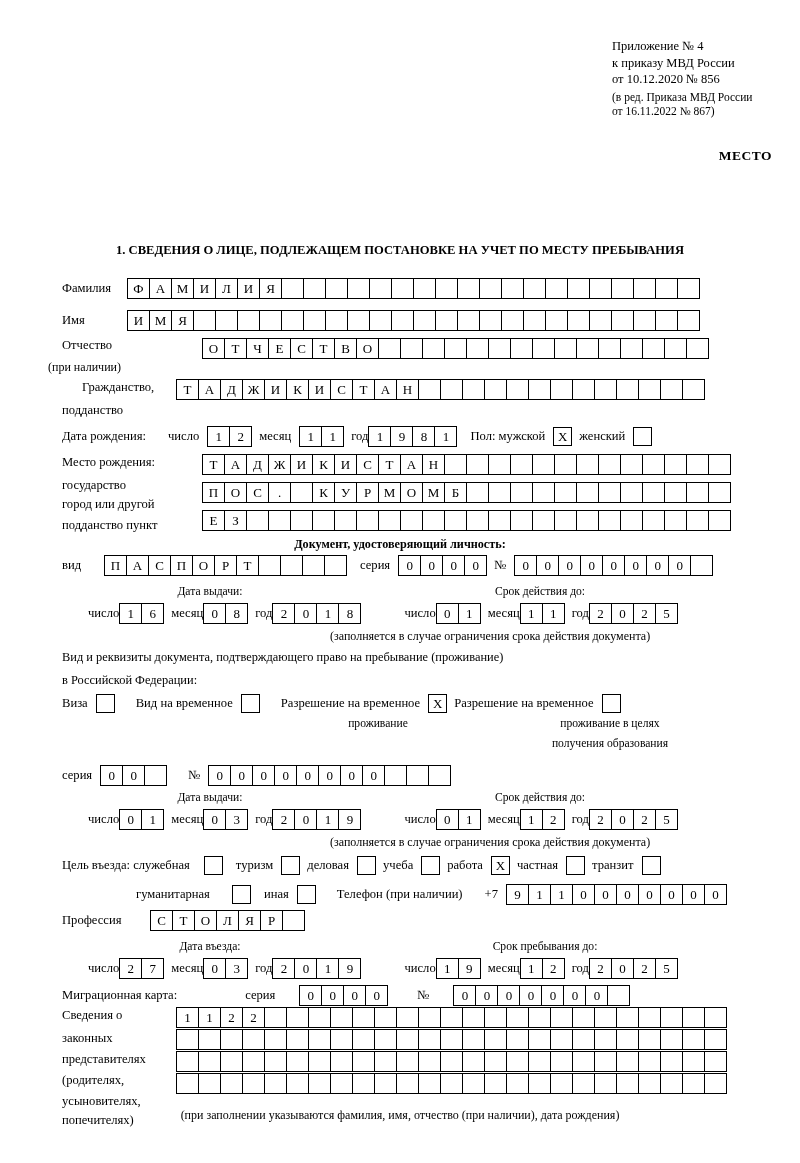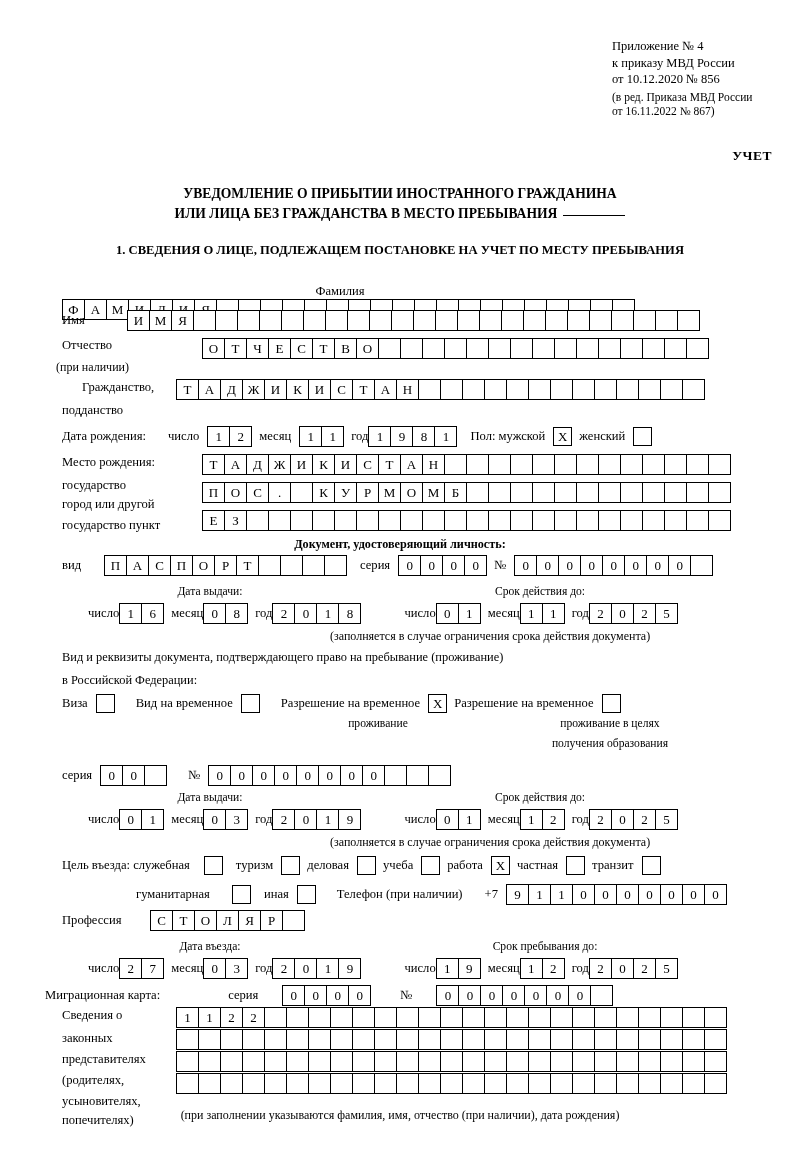--- a/index.html
+++ b/index.html
@@ -54,7 +54,7 @@
     <div class="small">(в ред. Приказа МВД России</div>
     <div class="small" style="margin-top:0">от 16.11.2022 № 867)</div>
   </div>
-  <div class="forma">УЧЕТ</div>
+  <div class="forma">МЕСТО</div>
 
   <div class="title">
     <span>УВЕДОМЛЕНИЕ О ПРИБЫТИИ ИНОСТРАННОГО ГРАЖДАНИНА</span>

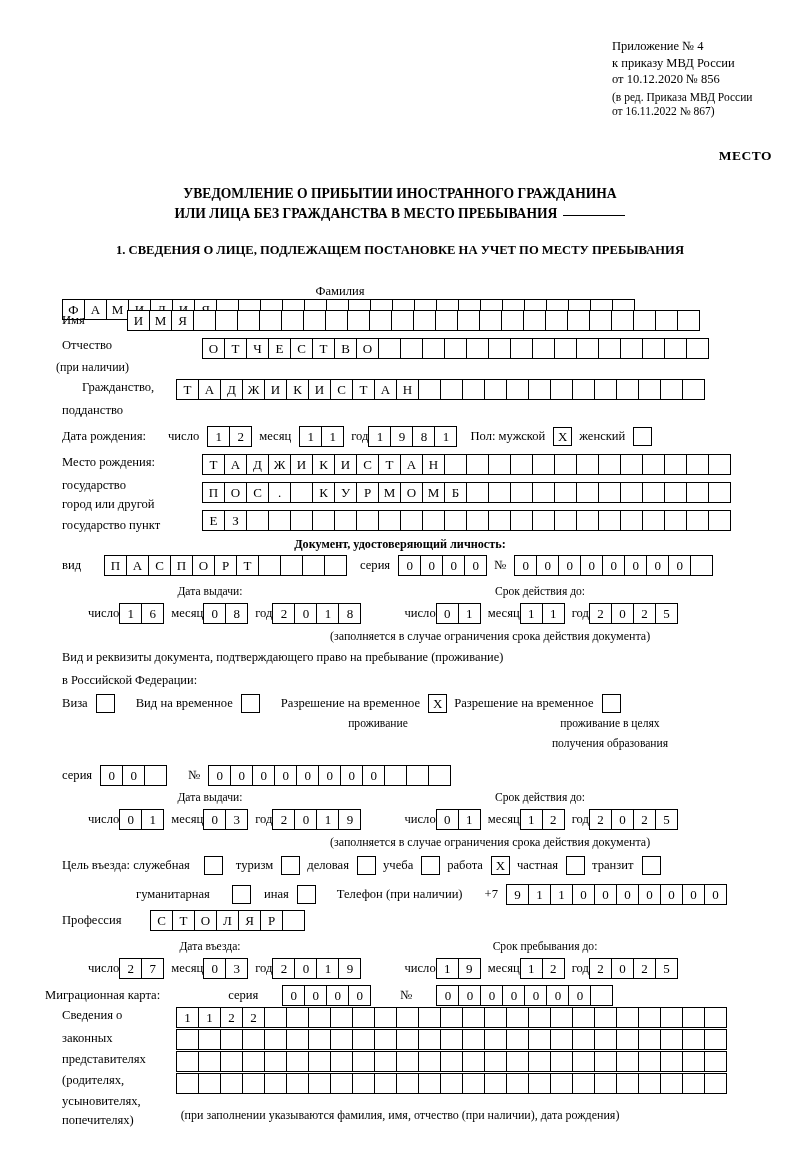--- a/index.html
+++ b/index.html
@@ -56,12 +56,6 @@
   </div>
   <div class="forma">МЕСТО</div>
 
-  <div class="title">
-    <span>УВЕДОМЛЕНИЕ О ПРИБЫТИИ ИНОСТРАННОГО ГРАЖДАНИНА</span>
-    <span class="ln2">
-      <span>ИЛИ ЛИЦА БЕЗ ГРАЖДАНСТВА В МЕСТО ПРЕБЫВАНИЯ</span><span class="blank"></span>
-    </span>
-  </div>
 
   <div class="section1">1. СВЕДЕНИЯ О ЛИЦЕ, ПОДЛЕЖАЩЕМ ПОСТАНОВКЕ НА УЧЕТ ПО МЕСТУ ПРЕБЫВАНИЯ</div>
 

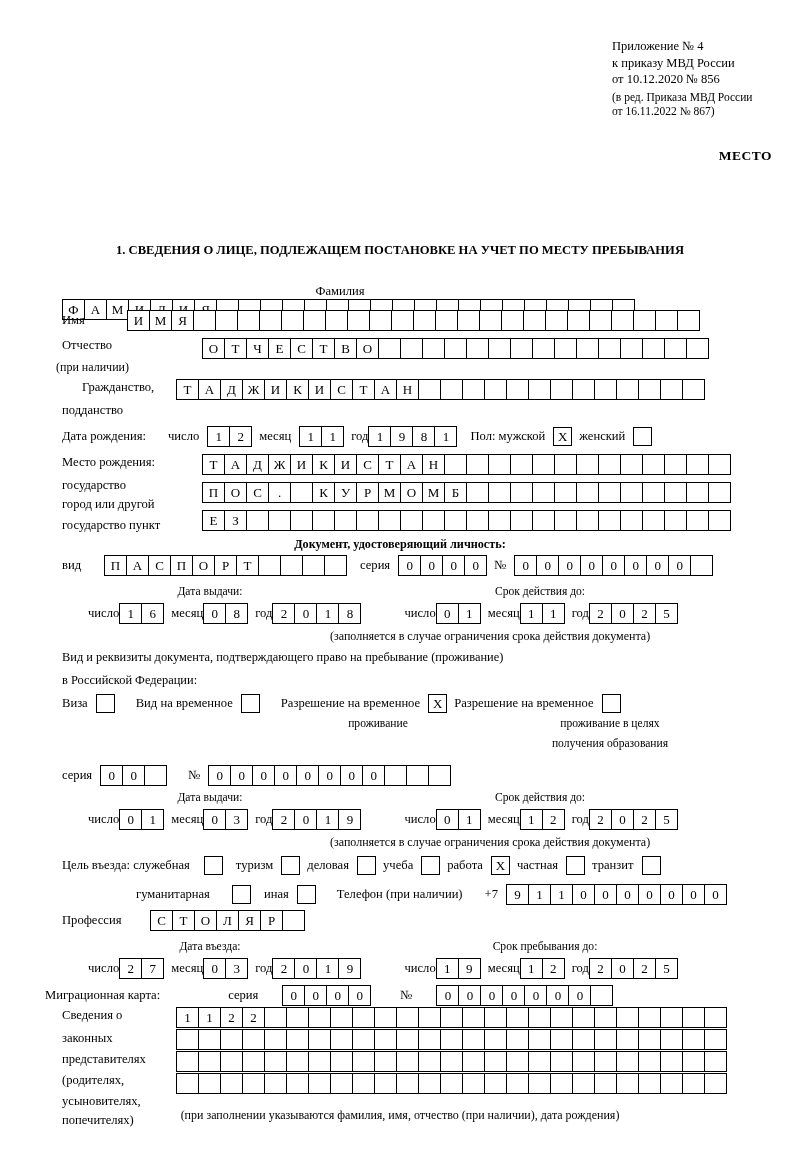--- a/index.html
+++ b/index.html
@@ -59,7 +59,7 @@
 
   <div class="section1">1. СВЕДЕНИЯ О ЛИЦЕ, ПОДЛЕЖАЩЕМ ПОСТАНОВКЕ НА УЧЕТ ПО МЕСТУ ПРЕБЫВАНИЯ</div>
 
-  <div class="row" style="left:62px;top:284px;flex-direction:column;">
+  <div class="row" style="left:62px;top:278px;">
     <div class="lbl" style="width:65px">Фамилия</div>
     <div class="cells" id="cells-surname">
         <div class="c">Ф</div>

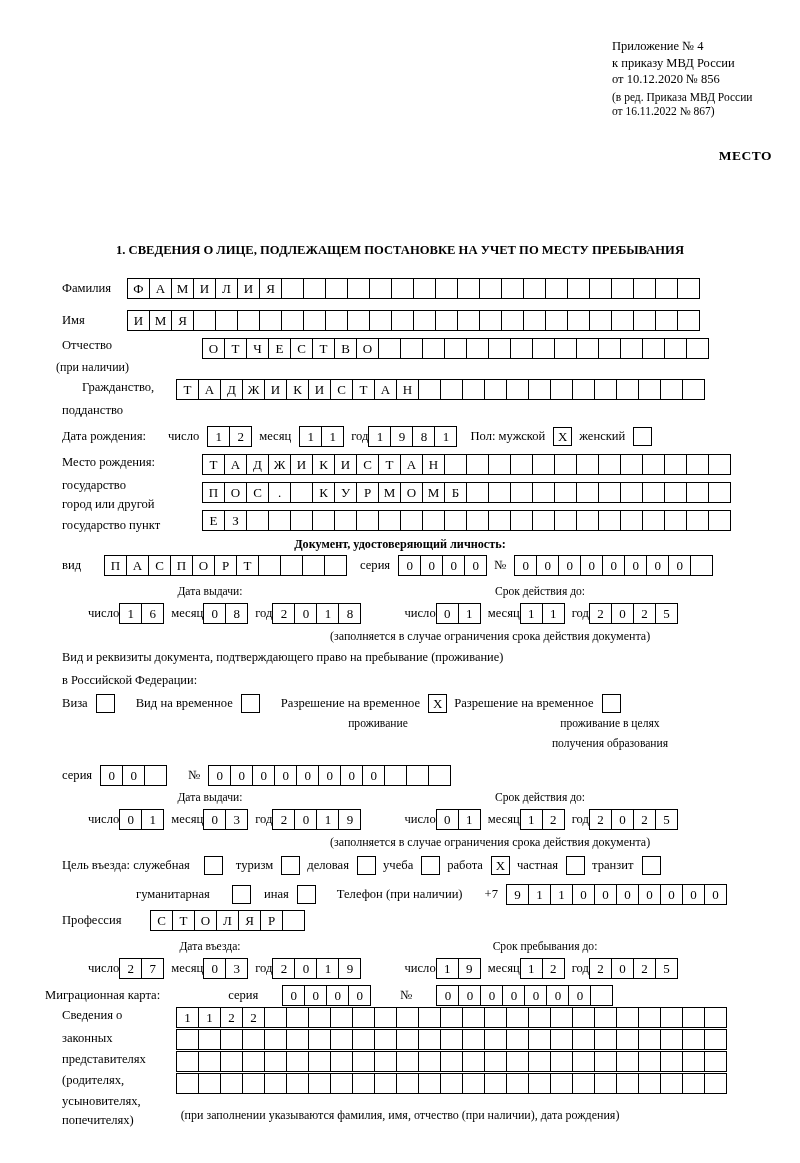--- a/index.html
+++ b/index.html
@@ -153,7 +153,7 @@
         <div class="c"></div>
       </div>
   </div>
-  <div class="row" style="left:56px;top:360px;justify-content:flex-end;">
+  <div class="row" style="left:48px;top:360px;justify-content:flex-end;">
     <div class="lbl sm">(при наличии)</div>
   </div>
 

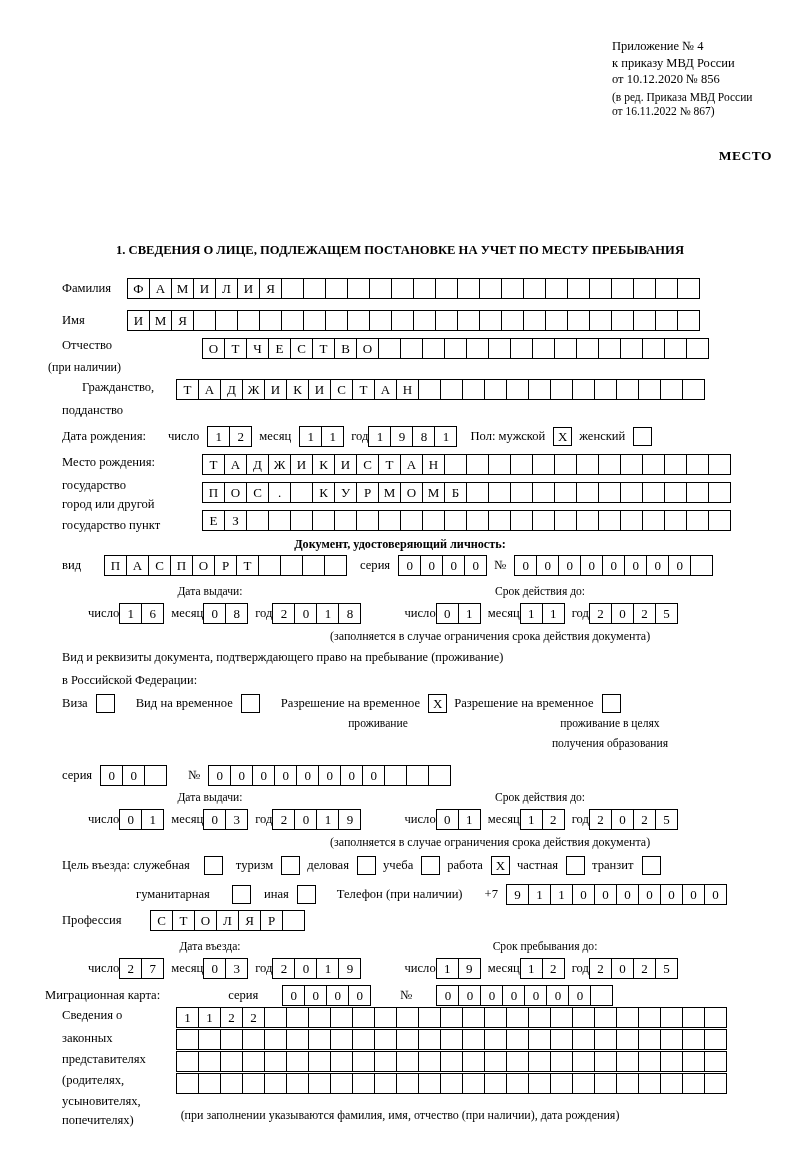--- a/index.html
+++ b/index.html
@@ -324,7 +324,7 @@
       </div>
   </div>
   <div class="row" style="left:62px;top:518px;">
-    <div class="lbl">государство пункт</div>
+    <div class="lbl">подданство пункт</div>
   </div>
 
   <div class="center-note bold" style="left:0;right:0;top:537px;font-size:12.2px;">Документ, удостоверяющий личность:</div>

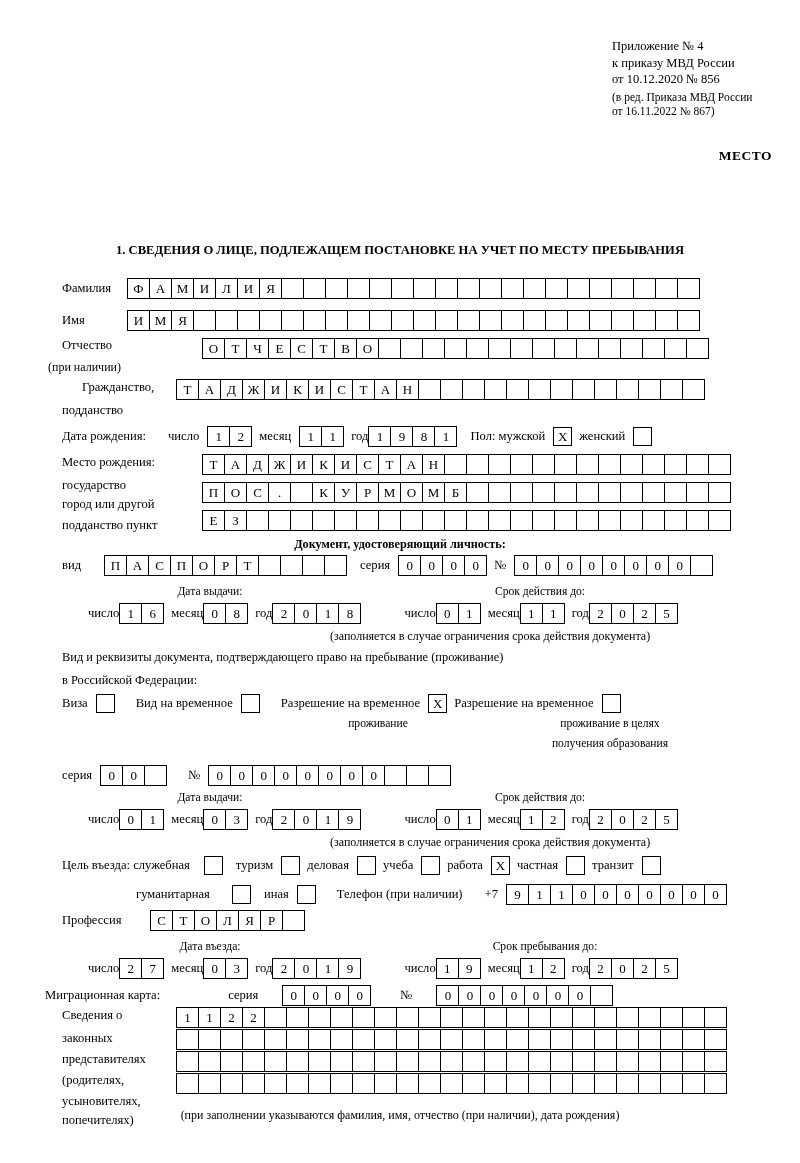--- a/index.html
+++ b/index.html
@@ -661,7 +661,7 @@
       </div>
   </div>
 
-  <div class="row" style="left:45px;top:985px;gap:8px;">
+  <div class="row" style="left:62px;top:985px;gap:8px;">
     <div class="lbl">Миграционная карта:</div>
     <div class="gap3"></div>
       <div class="gap3"></div>

